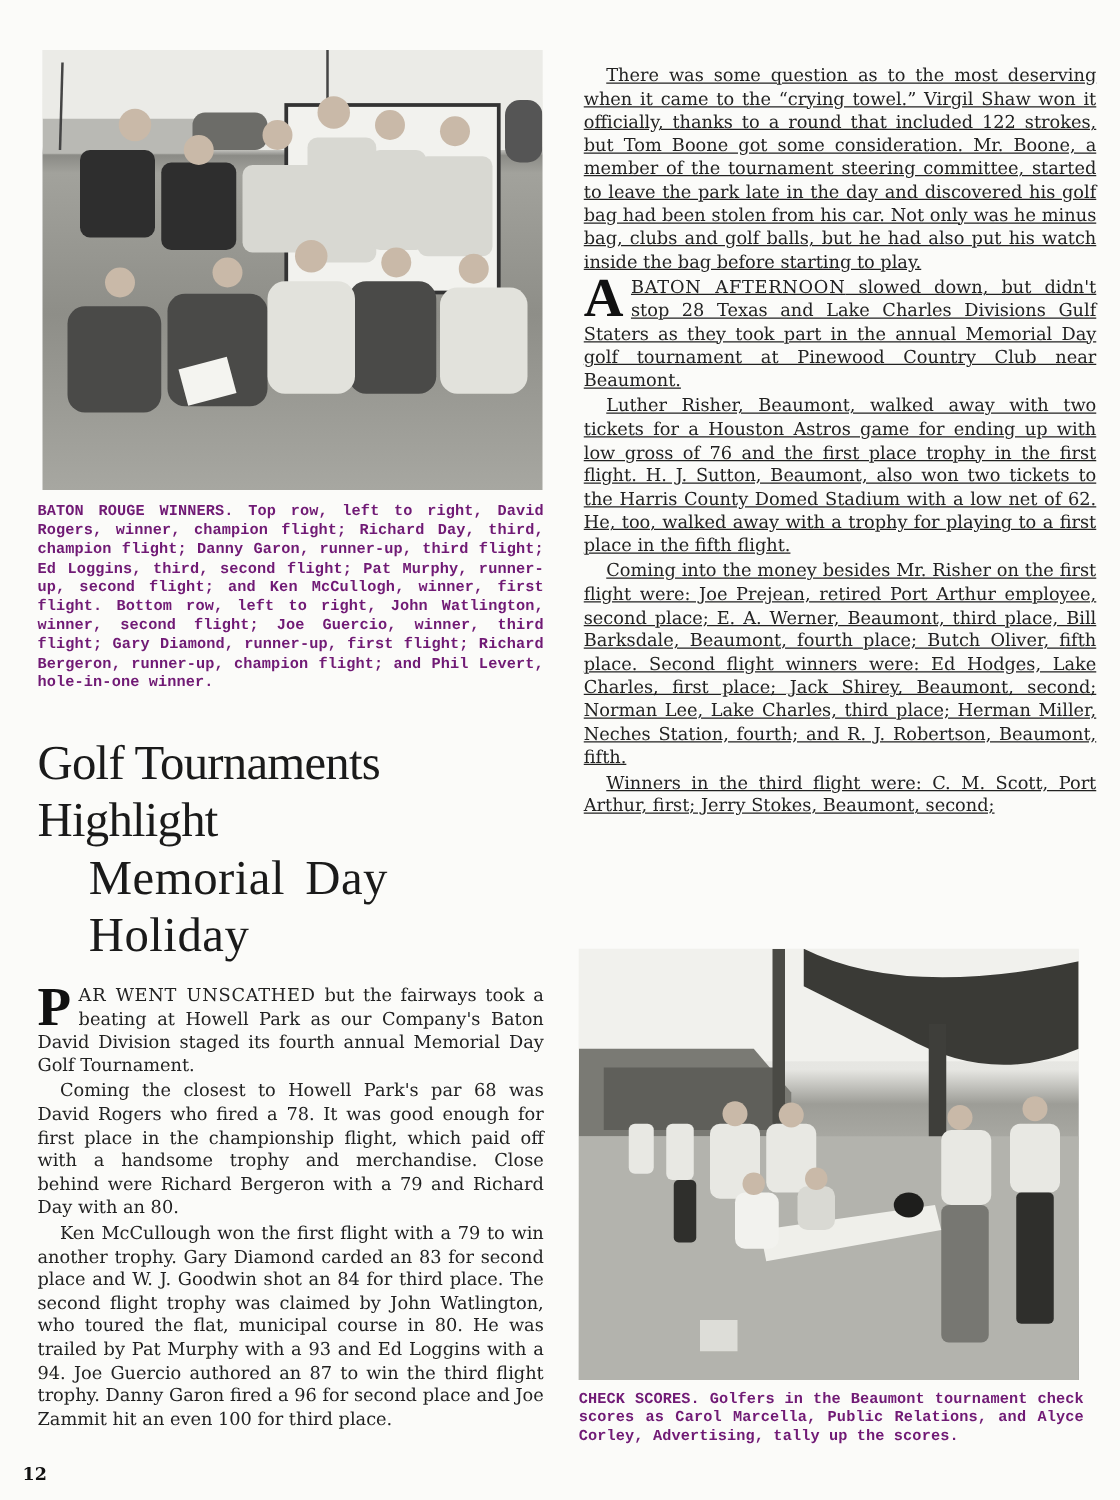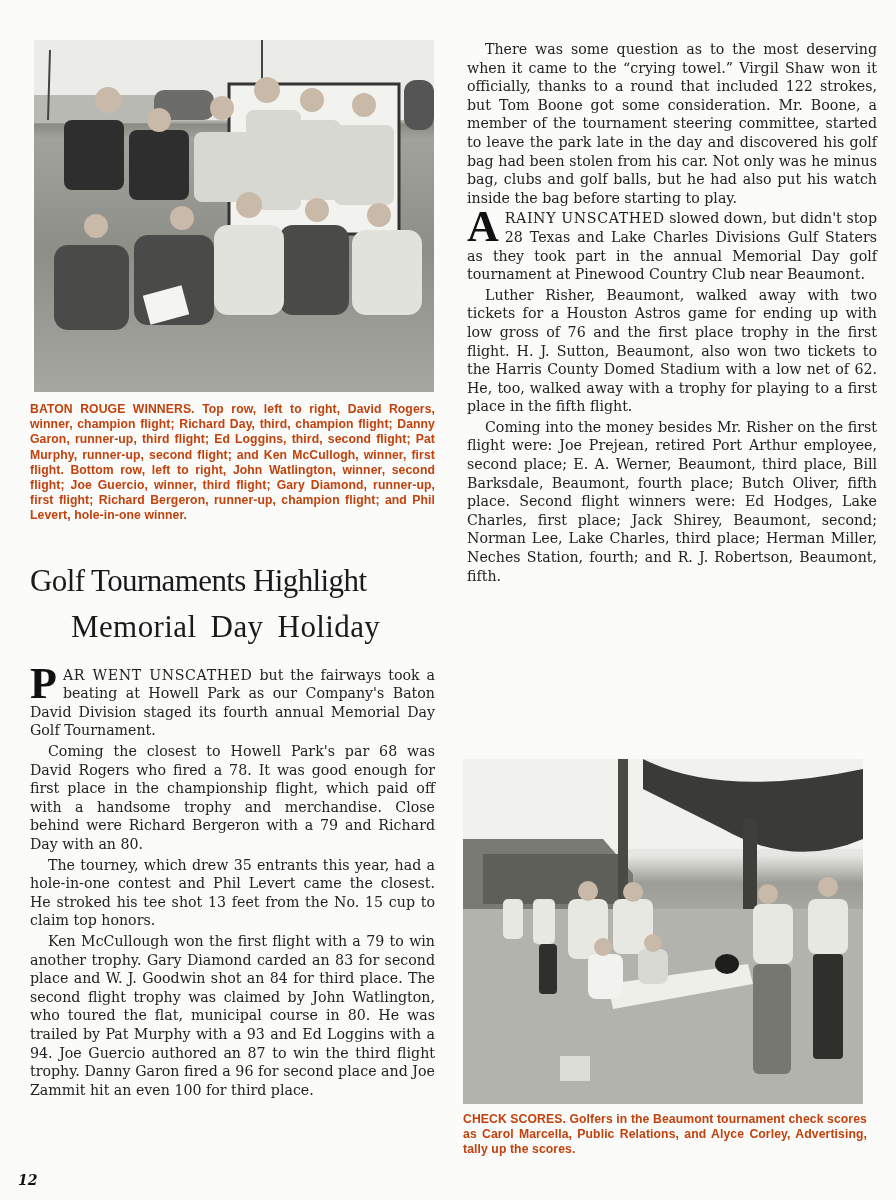--- a/index.html
+++ b/index.html
@@ -37,7 +37,7 @@
     .smallcaps { letter-spacing: 0.6px; }
 
     .left-body { margin-top: 16px; }
-    .right-body { margin-top: 0; }
+    .right-body { margin-top: 12px; text-decoration: underline; }
     .right-photo-wrap { position: absolute; left: 463px; top: 759px; width: 404px; }
 
     .page-number { position: absolute; left: 18px; top: 1172px; font-family: "DejaVu Serif", serif; font-style: italic; font-weight: bold; font-size: 14px; color: #111; }

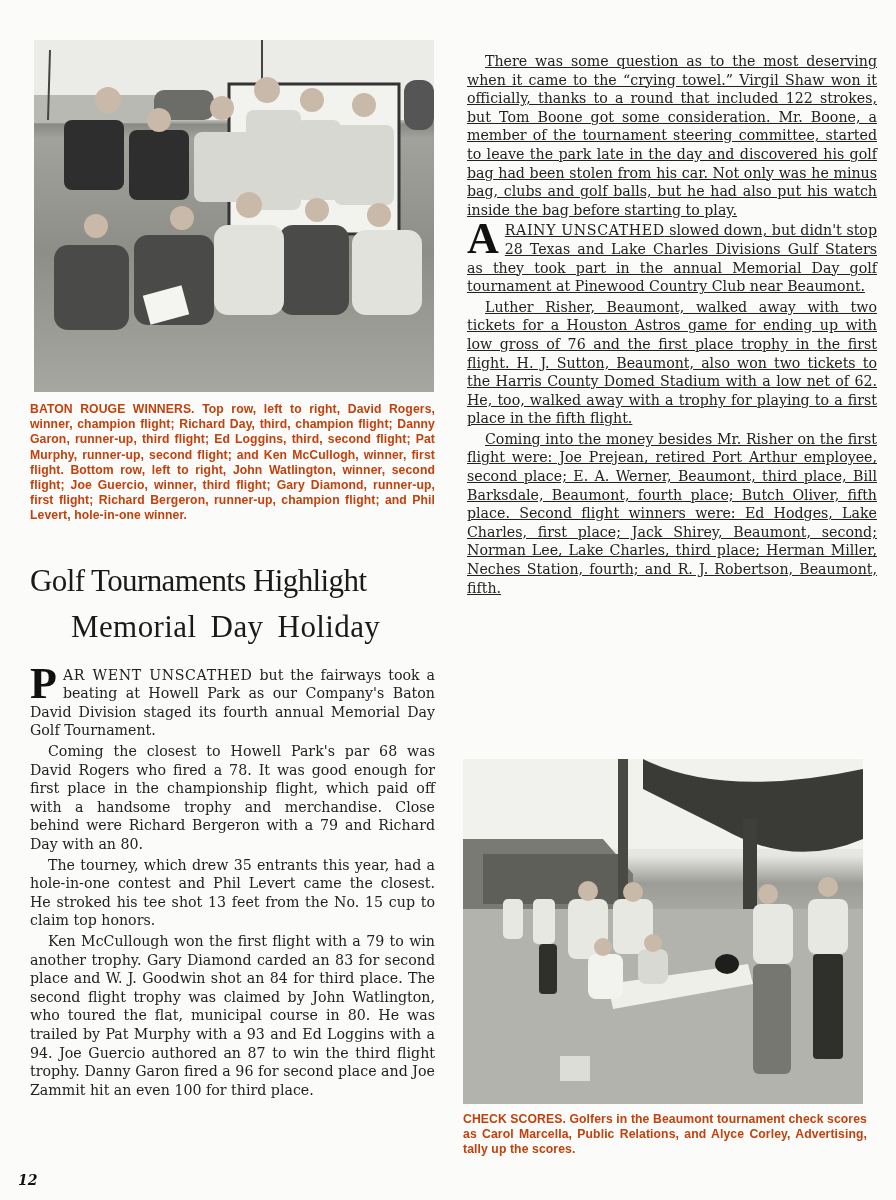--- a/index.html
+++ b/index.html
@@ -121,7 +121,7 @@
     <div class="body-text right-body">
       <p>There was some question as to the most deserving when it came to the “crying towel.” Virgil Shaw won it officially, thanks to a round that included 122 strokes, but Tom Boone got some consideration. Mr. Boone, a member of the tournament steering committee, started to leave the park late in the day and discovered his golf bag had been stolen from his car. Not only was he minus bag, clubs and golf balls, but he had also put his watch inside the bag before starting to play.</p>
       <p class="first">
-        <span class="dropcap">A</span><span class="smallcaps">RAINY UNSCATHED</span><span> slowed down, but didn't stop 28 Texas and Lake Charles Divisions Gulf Staters as they took part in the annual Memorial Day golf tournament at Pinewood Country Club near Beaumont.</span>
+        <span class="dropcap">A</span><span class="smallcaps">BATON AFTERNOON</span><span> slowed down, but didn't stop 28 Texas and Lake Charles Divisions Gulf Staters as they took part in the annual Memorial Day golf tournament at Pinewood Country Club near Beaumont.</span>
       </p>
       <p>Luther Risher, Beaumont, walked away with two tickets for a Houston Astros game for ending up with low gross of 76 and the first place trophy in the first flight. H. J. Sutton, Beaumont, also won two tickets to the Harris County Domed Stadium with a low net of 62. He, too, walked away with a trophy for playing to a first place in the fifth flight.</p>
       <p>Coming into the money besides Mr. Risher on the first flight were: Joe Prejean, retired Port Arthur employee, second place; E. A. Werner, Beaumont, third place, Bill Barksdale, Beaumont, fourth place; Butch Oliver, fifth place. Second flight winners were: Ed Hodges, Lake Charles, first place; Jack Shirey, Beaumont, second; Norman Lee, Lake Charles, third place; Herman Miller, Neches Station, fourth; and R. J. Robertson, Beaumont, fifth.</p>

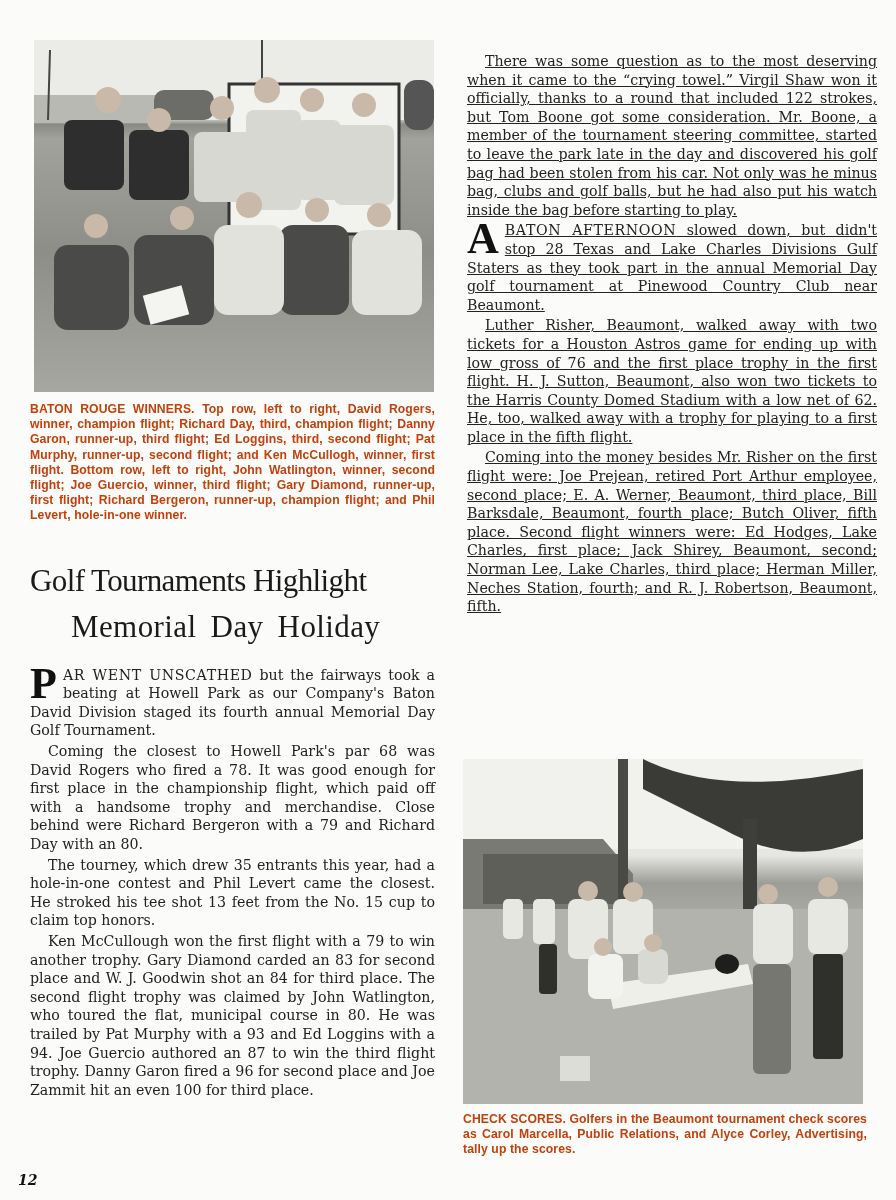--- a/index.html
+++ b/index.html
@@ -21,7 +21,7 @@
     }
     .ph-shape { position: absolute; }
 
-    .caption { font-family: Liberation Sans, sans-serif; font-size: 12.2px; line-height: 15.2px; font-weight: bold; text-align: justify; color: #c2410c; letter-spacing: 0.1px; }
+    .caption { font-family: Liberation Mono, monospace; font-size: 12.2px; line-height: 15.2px; font-weight: bold; text-align: justify; color: #701a75; letter-spacing: 0.1px; }
     .caption .lead { font-weight: bold; }
     .caption-top { margin-top: 10px; }
     .caption-bottom { margin-top: 8px; }

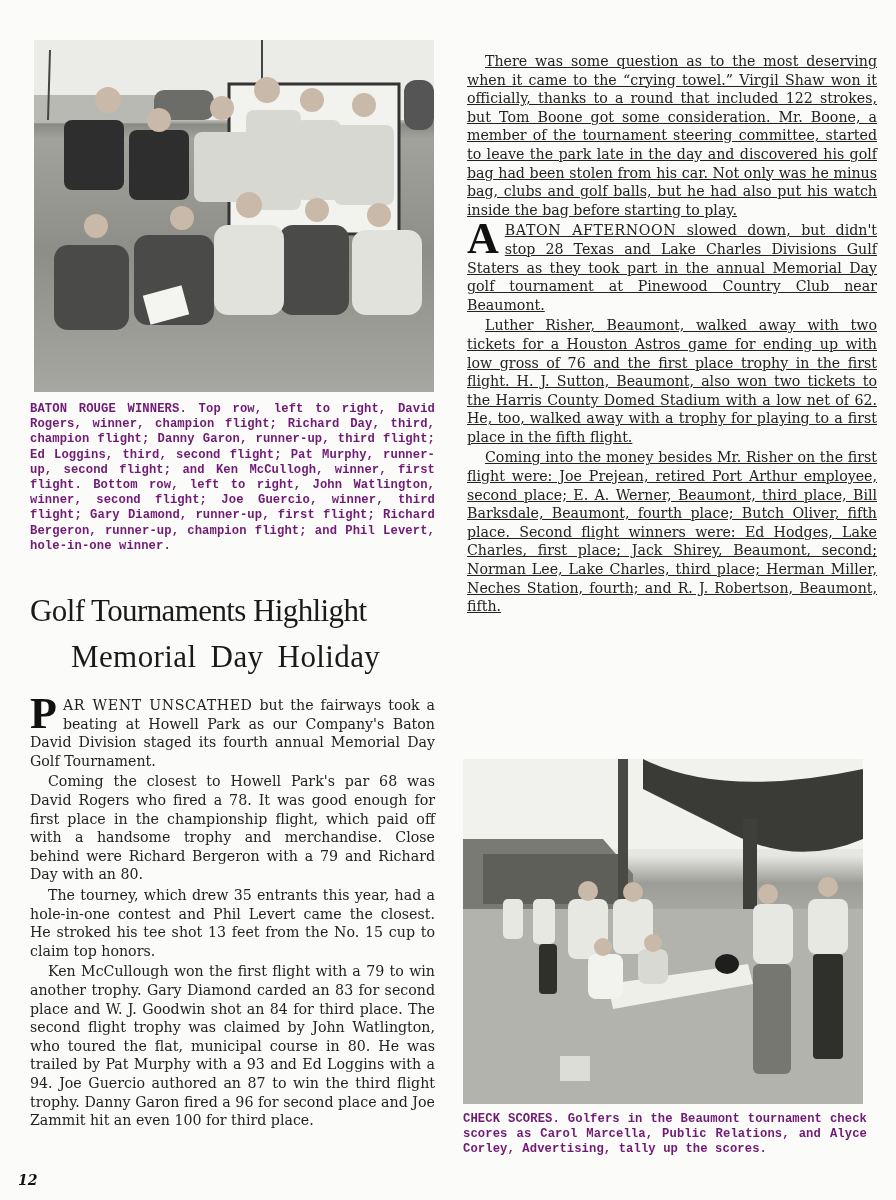--- a/index.html
+++ b/index.html
@@ -26,7 +26,7 @@
     .caption-top { margin-top: 10px; }
     .caption-bottom { margin-top: 8px; }
 
-    .headline { font-family: "Liberation Serif", serif; font-size: 31px; line-height: 46px; color: #1a1a1a; margin-top: 34px; letter-spacing: -0.6px; }
+    .headline { font-family: "Liberation Serif", serif; font-size: 39px; line-height: 46px; color: #1a1a1a; margin-top: 34px; letter-spacing: -0.6px; }
     .headline .line2 { letter-spacing: 0.4px; word-spacing: 6px; margin-left: 41px; }
 
     .body-text { font-family: "DejaVu Serif", serif; font-size: 14.2px; line-height: 18.6px; color: #222; text-align: justify; }

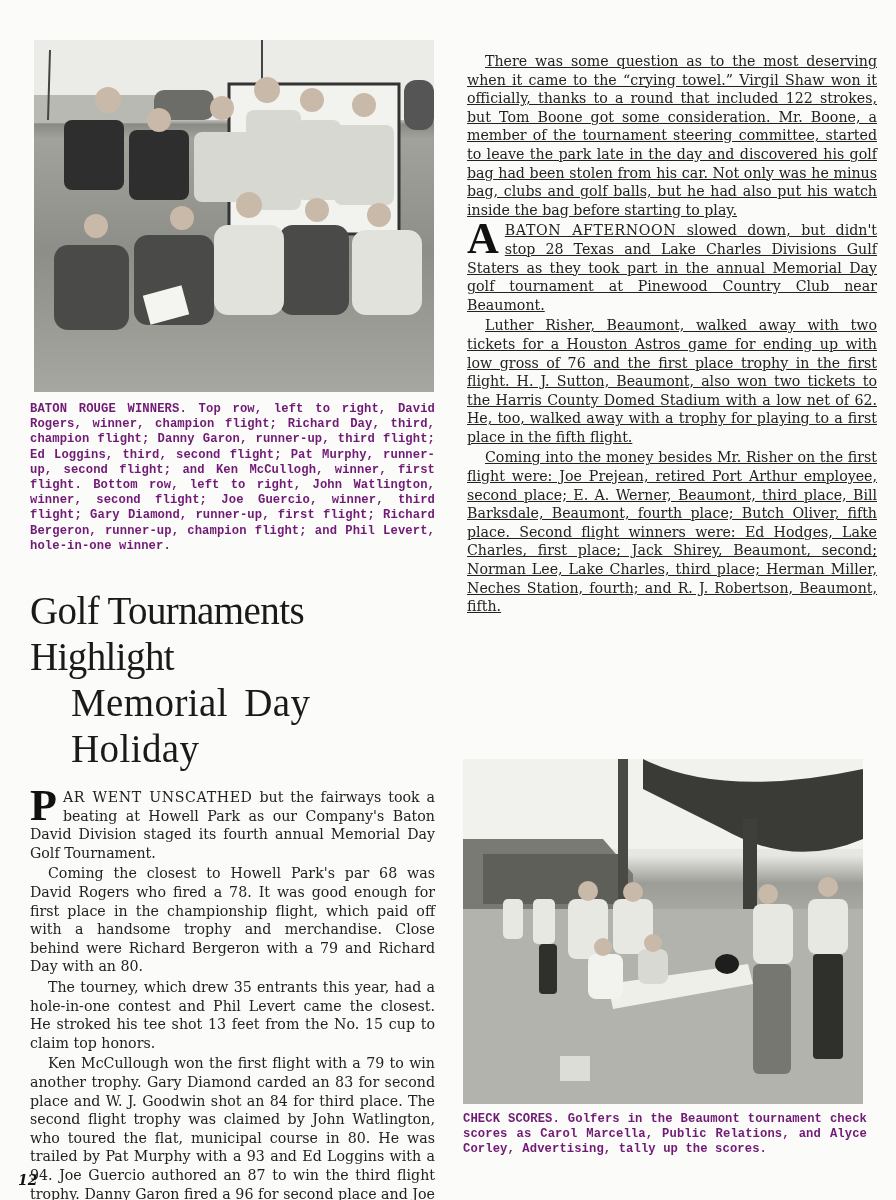--- a/index.html
+++ b/index.html
@@ -125,6 +125,7 @@
       </p>
       <p>Luther Risher, Beaumont, walked away with two tickets for a Houston Astros game for ending up with low gross of 76 and the first place trophy in the first flight. H. J. Sutton, Beaumont, also won two tickets to the Harris County Domed Stadium with a low net of 62. He, too, walked away with a trophy for playing to a first place in the fifth flight.</p>
       <p>Coming into the money besides Mr. Risher on the first flight were: Joe Prejean, retired Port Arthur employee, second place; E. A. Werner, Beaumont, third place, Bill Barksdale, Beaumont, fourth place; Butch Oliver, fifth place. Second flight winners were: Ed Hodges, Lake Charles, first place; Jack Shirey, Beaumont, second; Norman Lee, Lake Charles, third place; Herman Miller, Neches Station, fourth; and R. J. Robertson, Beaumont, fifth.</p>
+      <p>Winners in the third flight were: C. M. Scott, Port Arthur, first; Jerry Stokes, Beaumont, second;</p>
     </div>
   </div>
 

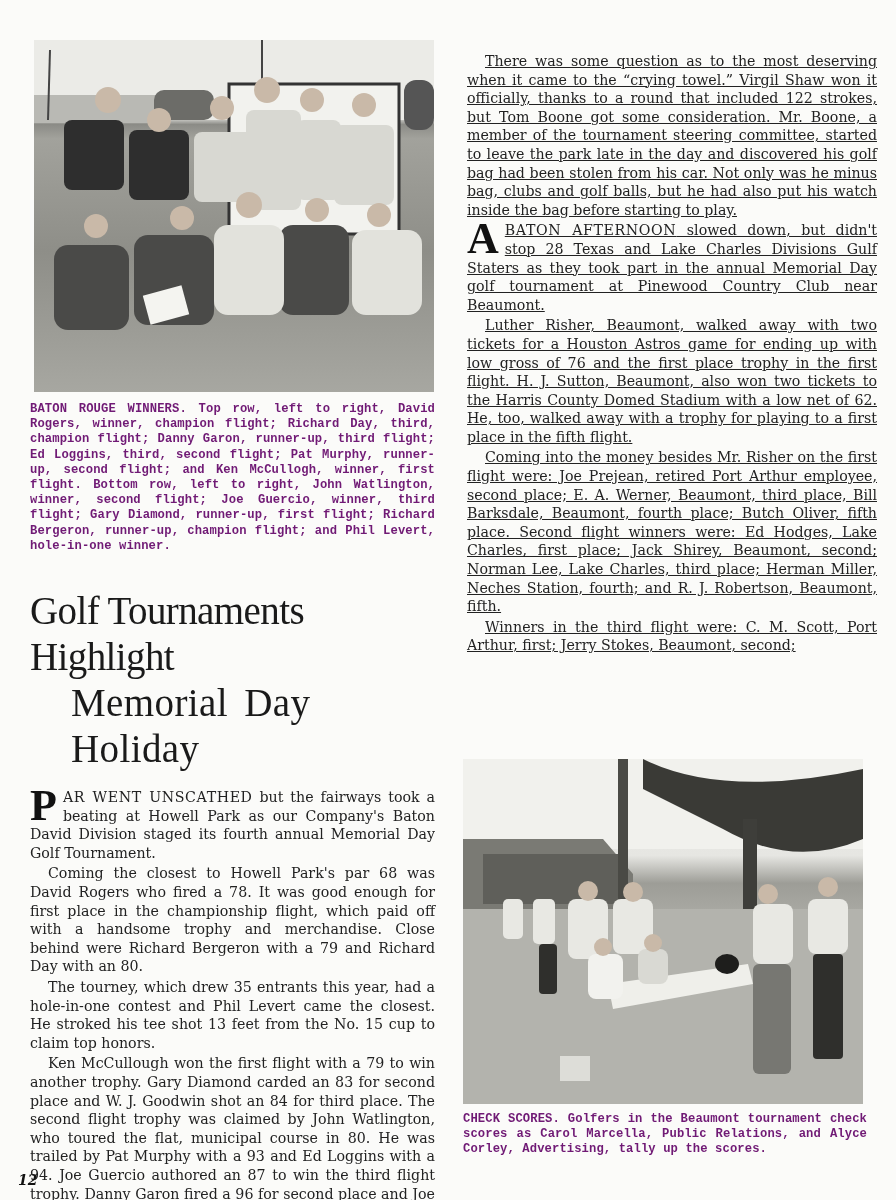--- a/index.html
+++ b/index.html
@@ -112,7 +112,6 @@
         <span class="dropcap">P</span><span class="smallcaps">AR WENT UNSCATHED</span><span> but the fairways took a beating at Howell Park as our Company's Baton David Division staged its fourth annual Memorial Day Golf Tournament.</span>
       </p>
       <p>Coming the closest to Howell Park's par 68 was David Rogers who fired a 78. It was good enough for first place in the championship flight, which paid off with a handsome trophy and merchandise. Close behind were Richard Bergeron with a 79 and Richard Day with an 80.</p>
-      <p>The tourney, which drew 35 entrants this year, had a hole-in-one contest and Phil Levert came the closest. He stroked his tee shot 13 feet from the No. 15 cup to claim top honors.</p>
       <p>Ken McCullough won the first flight with a 79 to win another trophy. Gary Diamond carded an 83 for second place and W. J. Goodwin shot an 84 for third place. The second flight trophy was claimed by John Watlington, who toured the flat, municipal course in 80. He was trailed by Pat Murphy with a 93 and Ed Loggins with a 94. Joe Guercio authored an 87 to win the third flight trophy. Danny Garon fired a 96 for second place and Joe Zammit hit an even 100 for third place.</p>
     </div>
   </div>

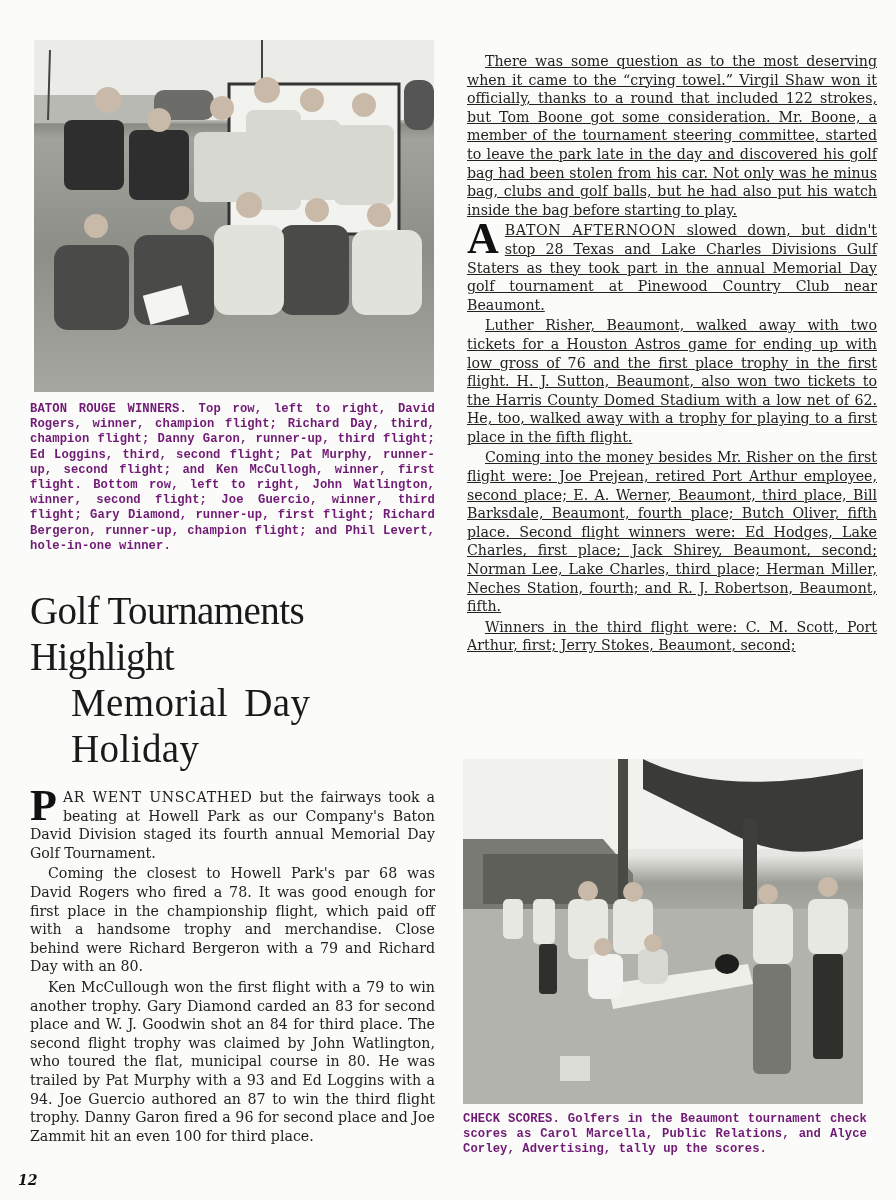--- a/index.html
+++ b/index.html
@@ -40,7 +40,7 @@
     .right-body { margin-top: 12px; text-decoration: underline; }
     .right-photo-wrap { position: absolute; left: 463px; top: 759px; width: 404px; }
 
-    .page-number { position: absolute; left: 18px; top: 1172px; font-family: "DejaVu Serif", serif; font-style: italic; font-weight: bold; font-size: 14px; color: #111; }
+    .page-number { position: absolute; left: 18px; top: 1172px; font-family: "DejaVu Serif", serif; font-weight: bold; font-size: 14px; color: #111; }
   </style>
 </head>
 <body>

